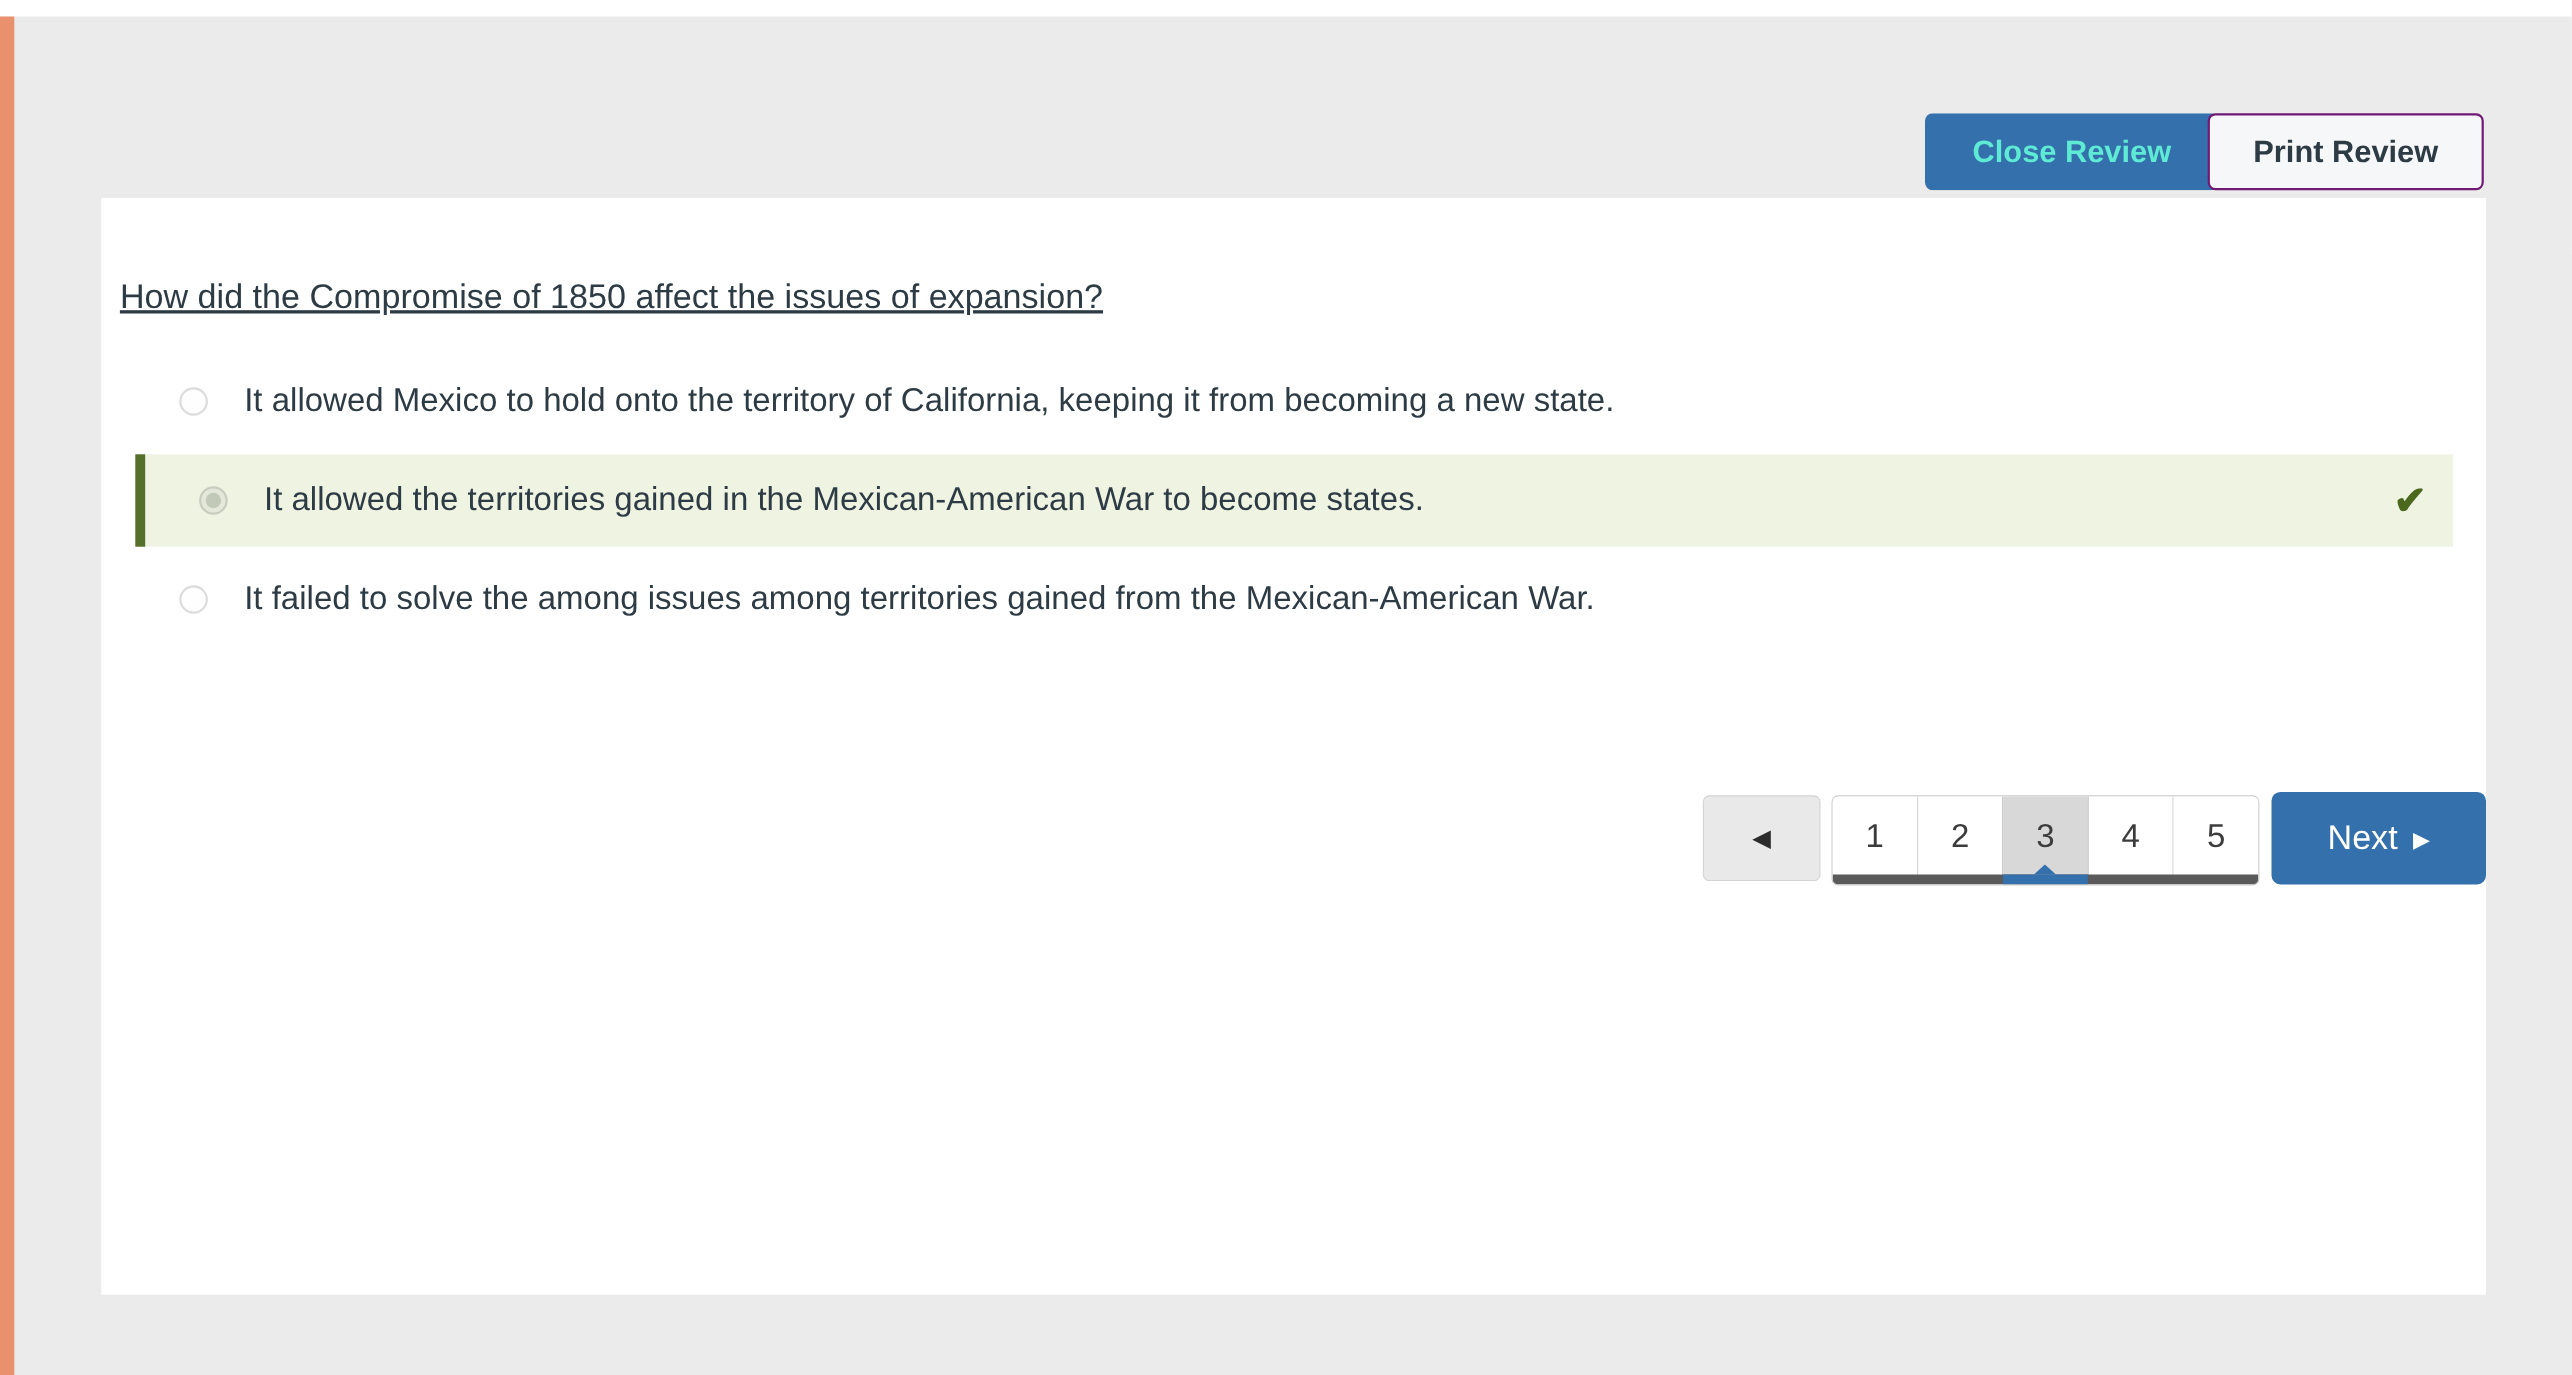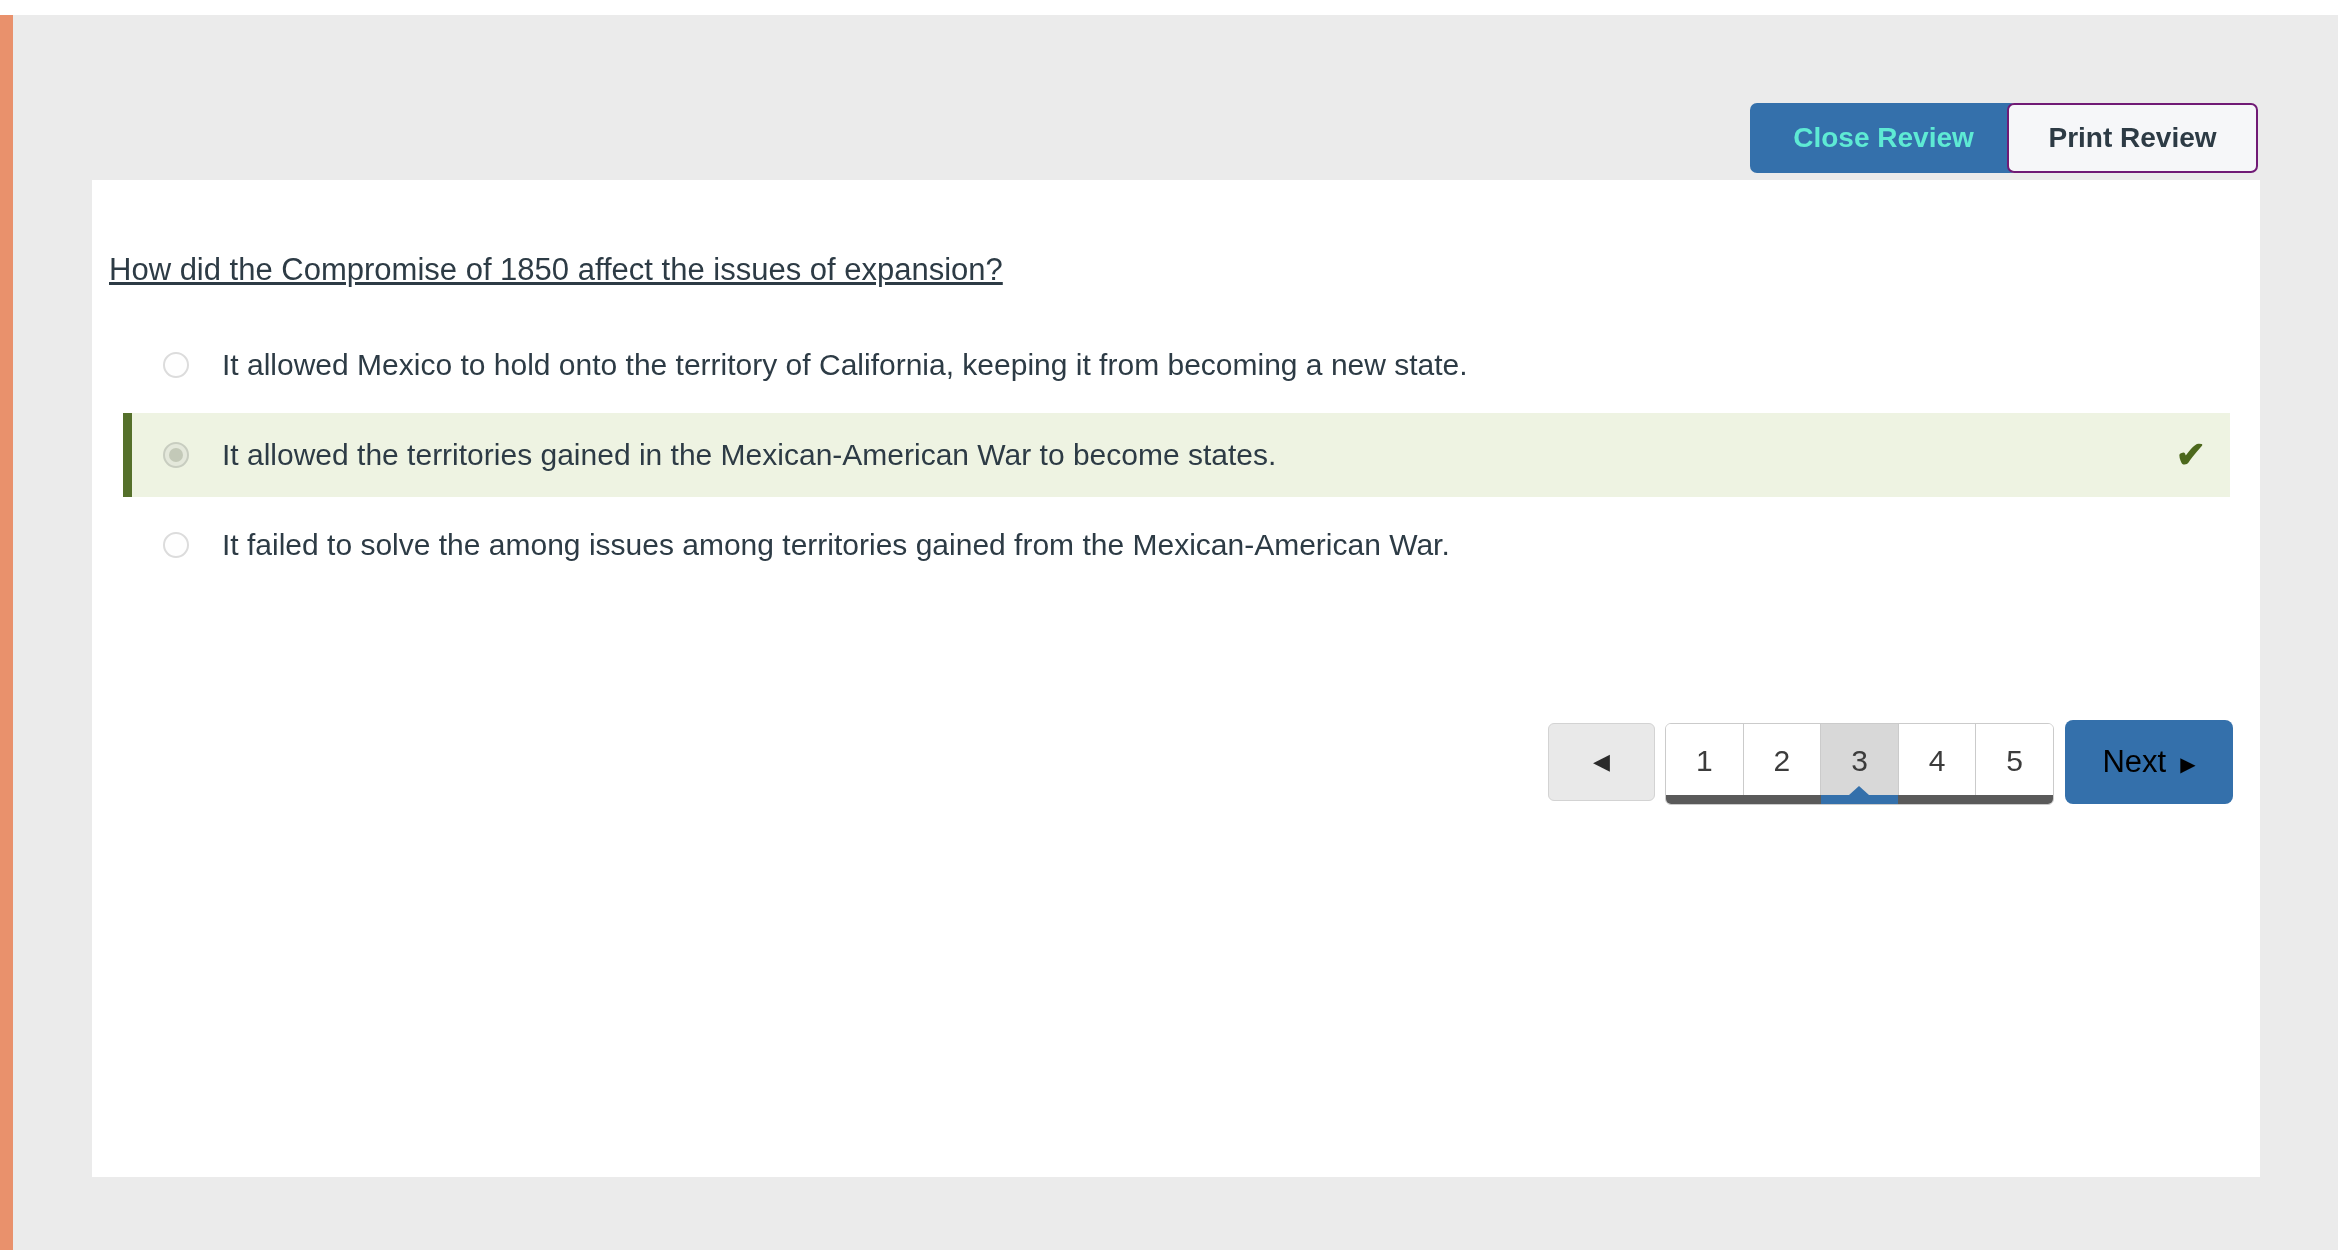--- a/index.html
+++ b/index.html
@@ -67,7 +67,7 @@
   .option-row.is-correct {
     background: #eef3e2;
     border-left: 9px solid #55702b;
-    padding-left: 31px;
+    padding-left: 49px;
   }
   .radio {
     width: 26px; height: 26px;

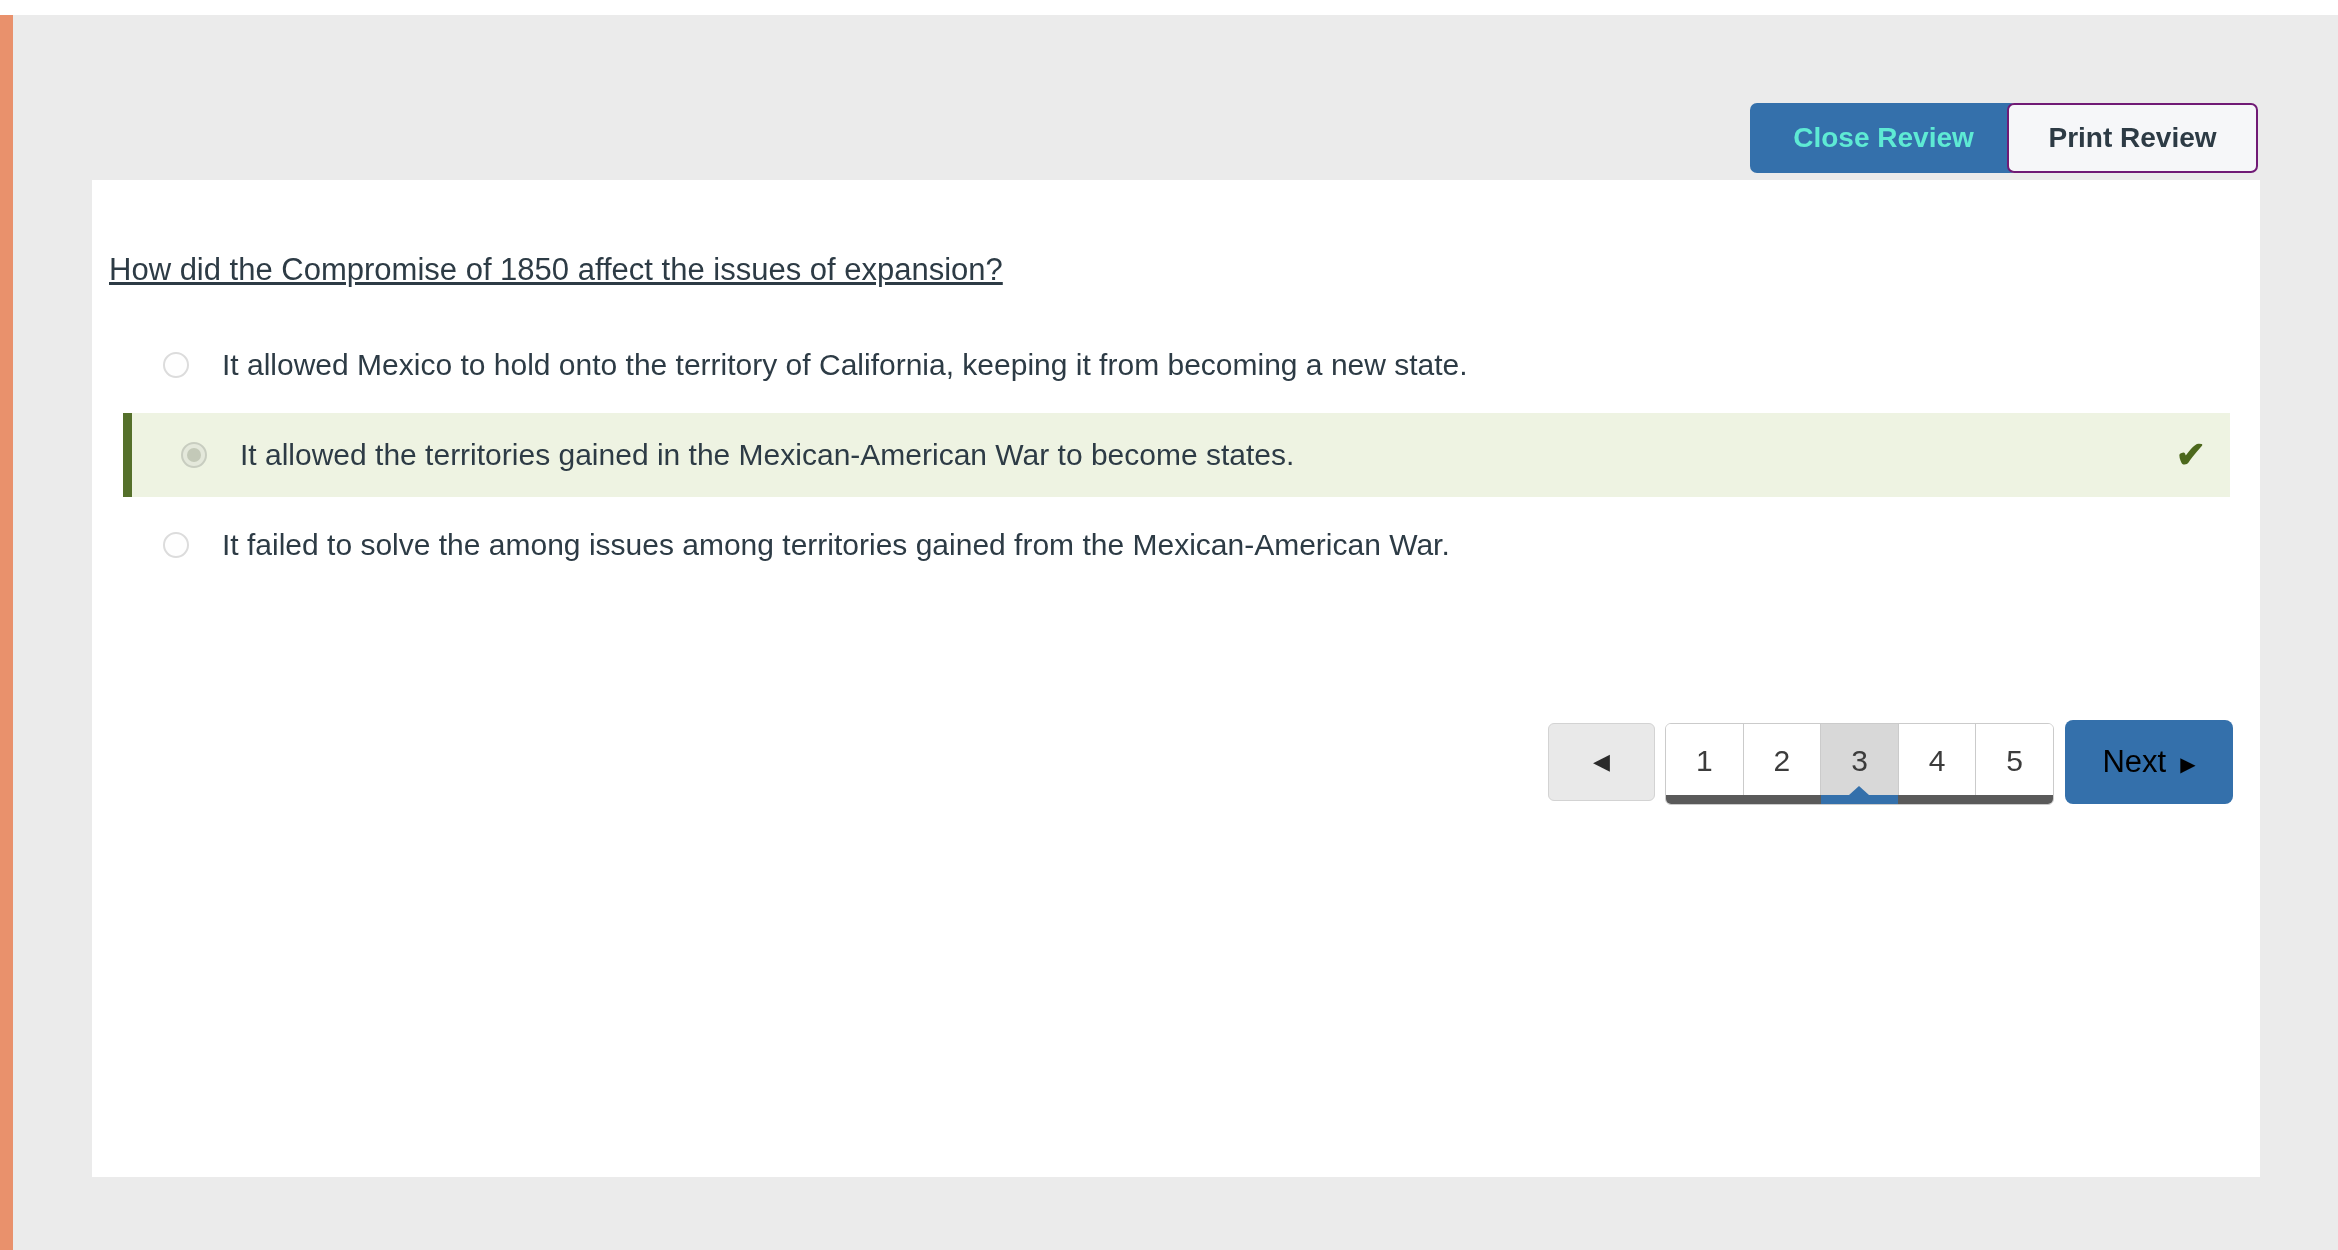--- a/index.html
+++ b/index.html
@@ -151,8 +151,8 @@
   }
   .pg-next {
     position: absolute; left: 1973px; top: 540px;
-    width: 168px; height: 84px;
-    background: #3470ab; color: #000000;
+    width: 195px; height: 84px;
+    background: #3470ab; color: #ffffff;
     border-radius: 8px;
     display: flex; align-items: center; justify-content: center;
     font-size: 31px;

